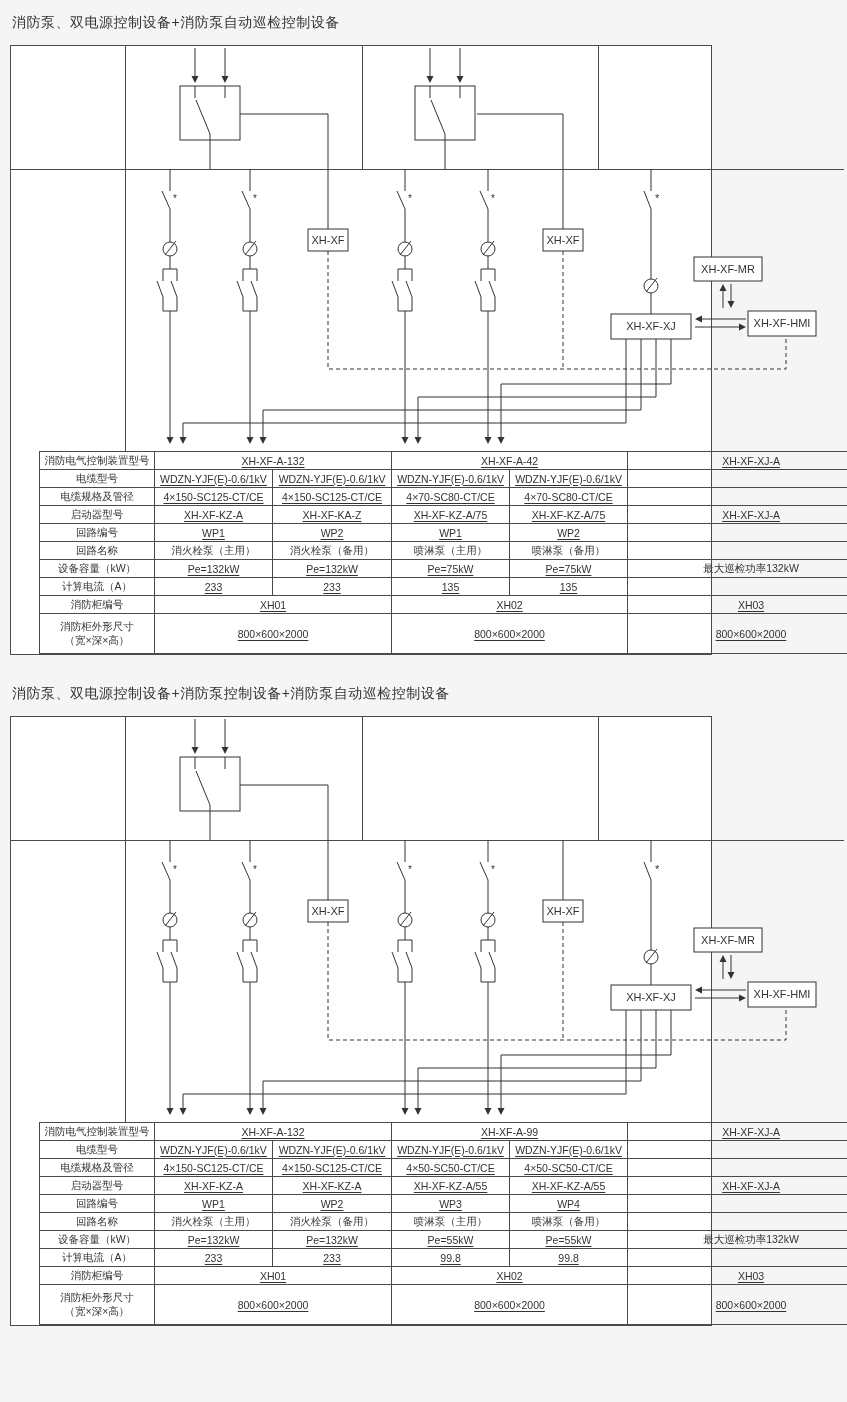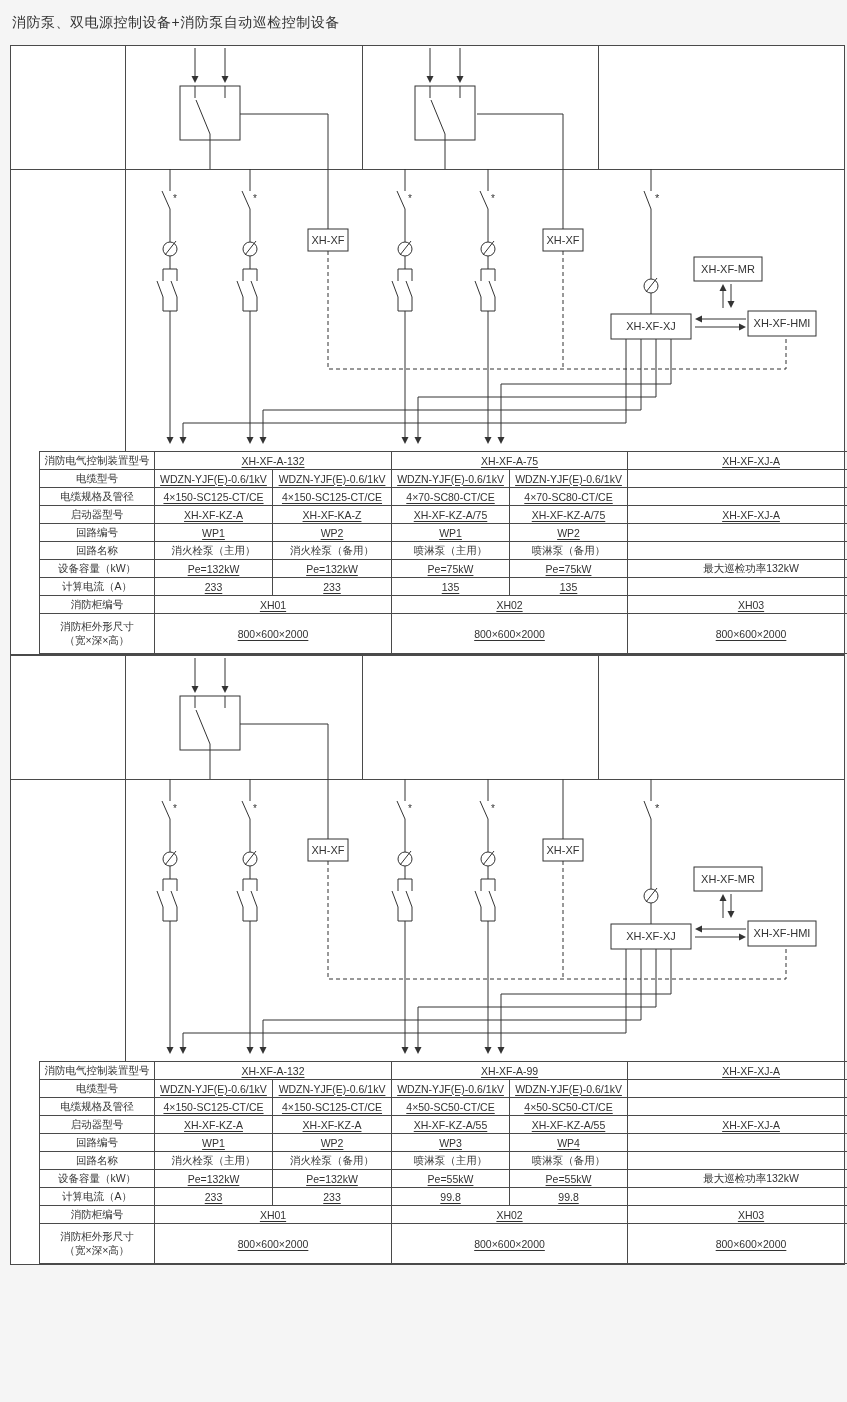--- a/index.html
+++ b/index.html
@@ -8,7 +8,7 @@
     width: 847px; height: 1402px; overflow: hidden;
     font-family: "Liberation Sans", sans-serif; color: #333;
   }
-  .section { margin-left: 10px; width: 835px; }
+  .section { margin-left: 10px; width: 702px; }
   .section-title { font-size: 14px; color: #333; padding: 14px 2px 13px; letter-spacing: .5px; }
   .section + .section .section-title { padding-top: 30px; }
   .panel { background: #fff; border: 1px solid #4a4a4a; }

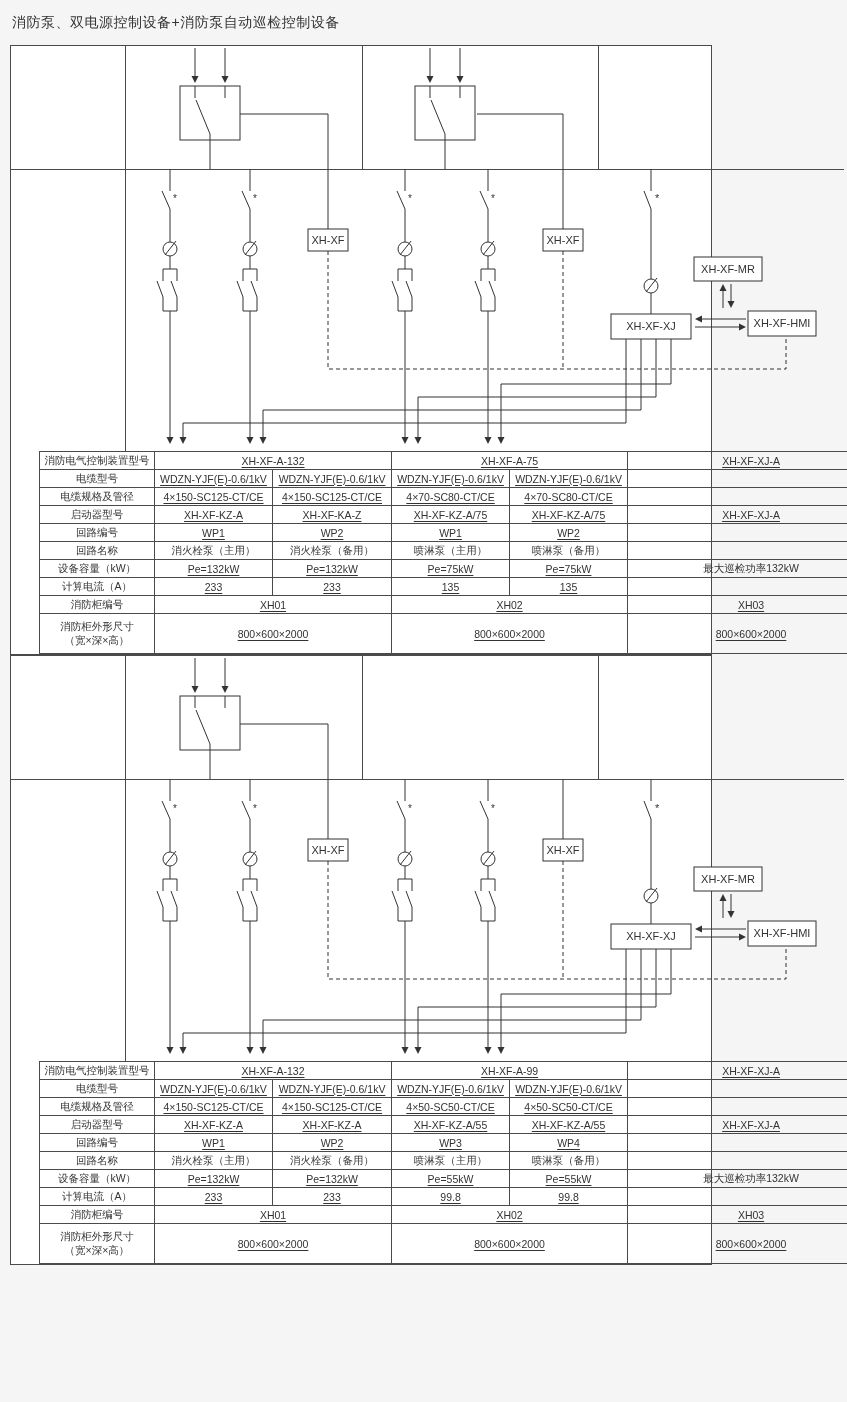--- a/index.html
+++ b/index.html
@@ -168,7 +168,7 @@
         <tr>
           <td class="lbl">消防电气控制装置型号</td>
           <td class="u" colspan="2">XH-XF-A-132</td>
-          <td class="u" colspan="2">XH-XF-A-75</td>
+          <td class="u" colspan="2">XH-XF-A-42</td>
           <td class="u">XH-XF-XJ-A</td>
         </tr>
         <tr>

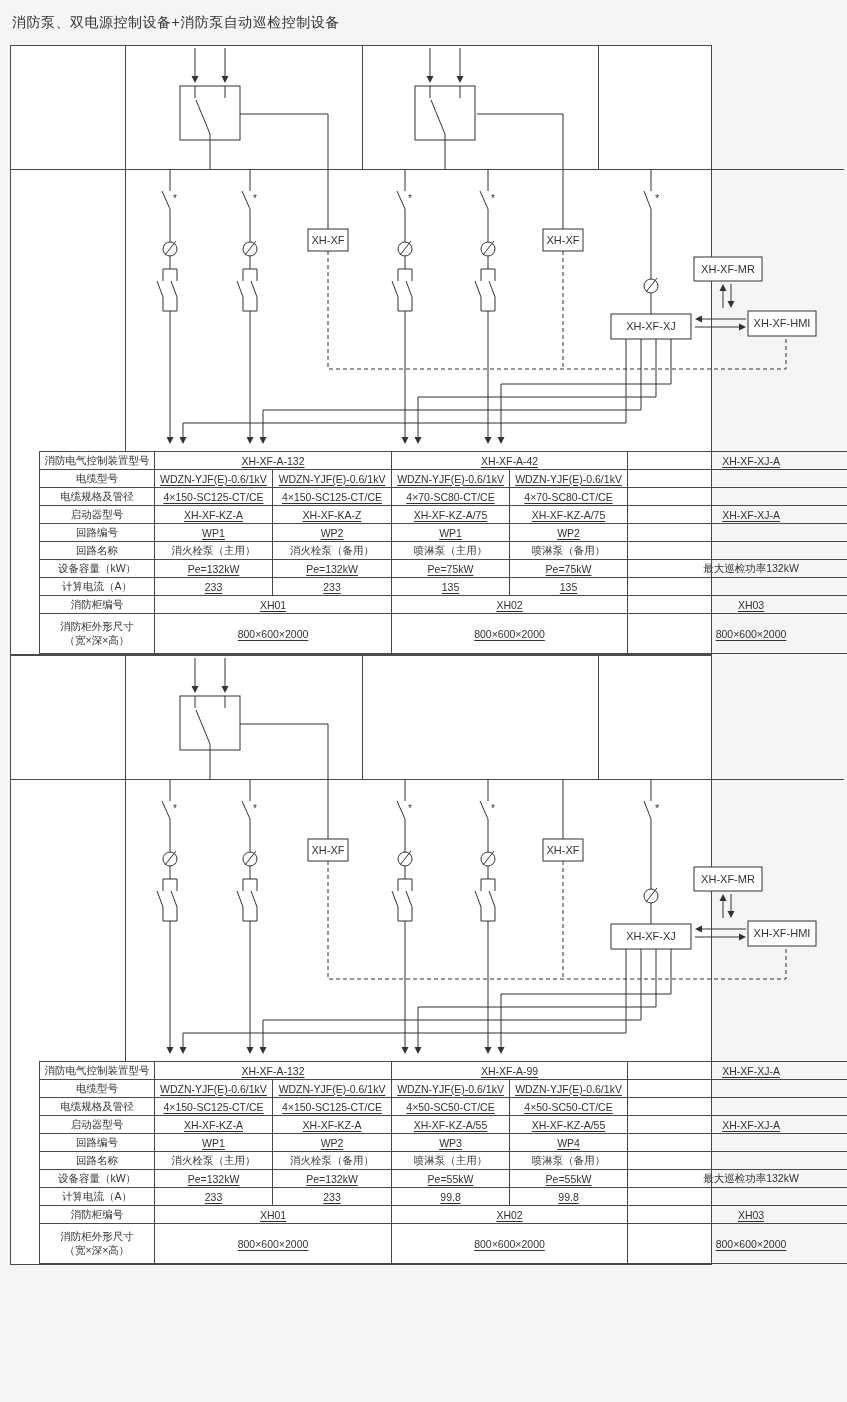--- a/index.html
+++ b/index.html
@@ -248,6 +248,7 @@
 </div>
 
 <div class="section">
+  <div class="section-title">消防泵、双电源控制设备+消防泵控制设备+消防泵自动巡检控制设备</div>
   <div class="panel">
     <div class="diagram">
       <svg width="833" height="405" viewBox="0 0 833 405">

